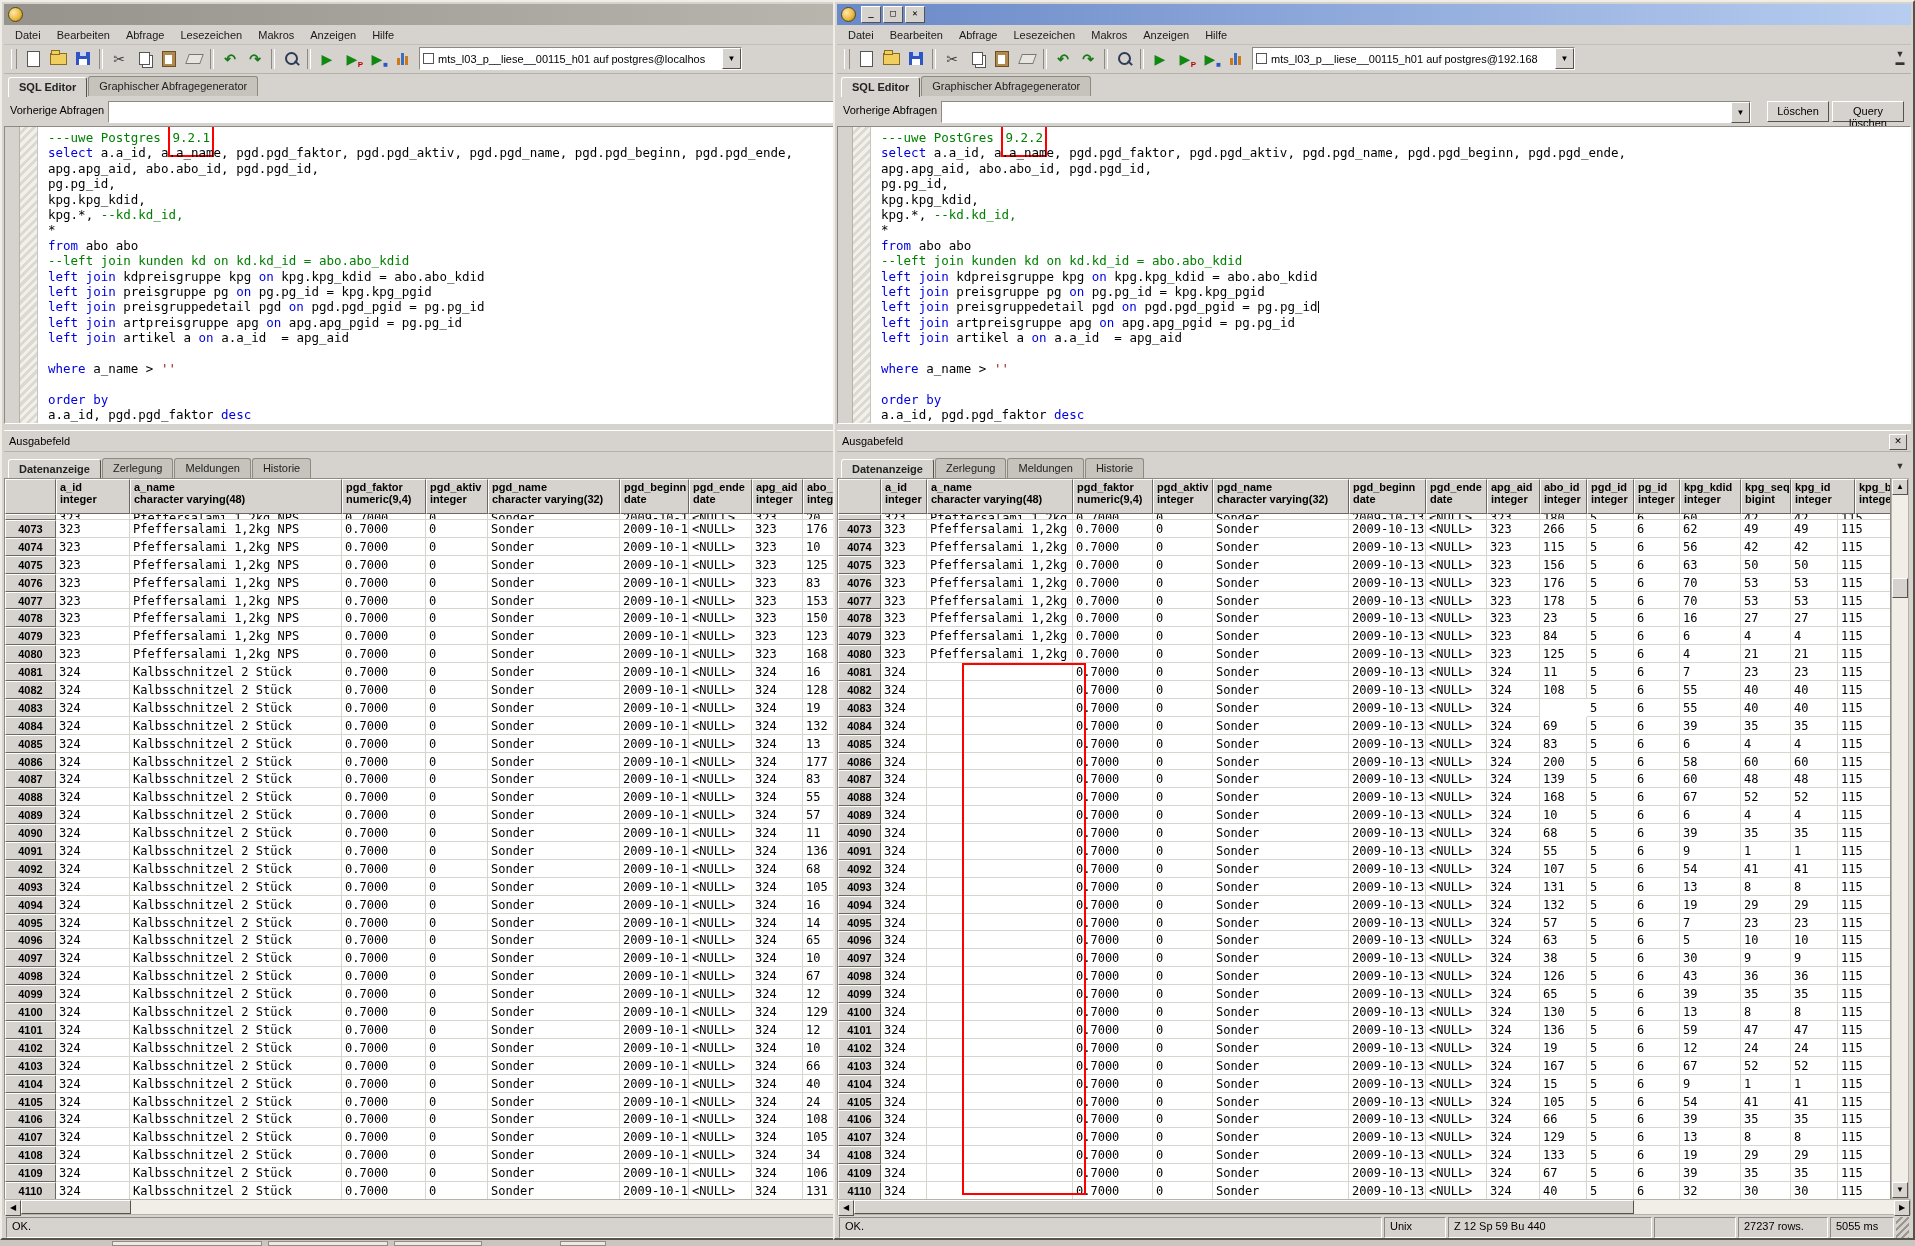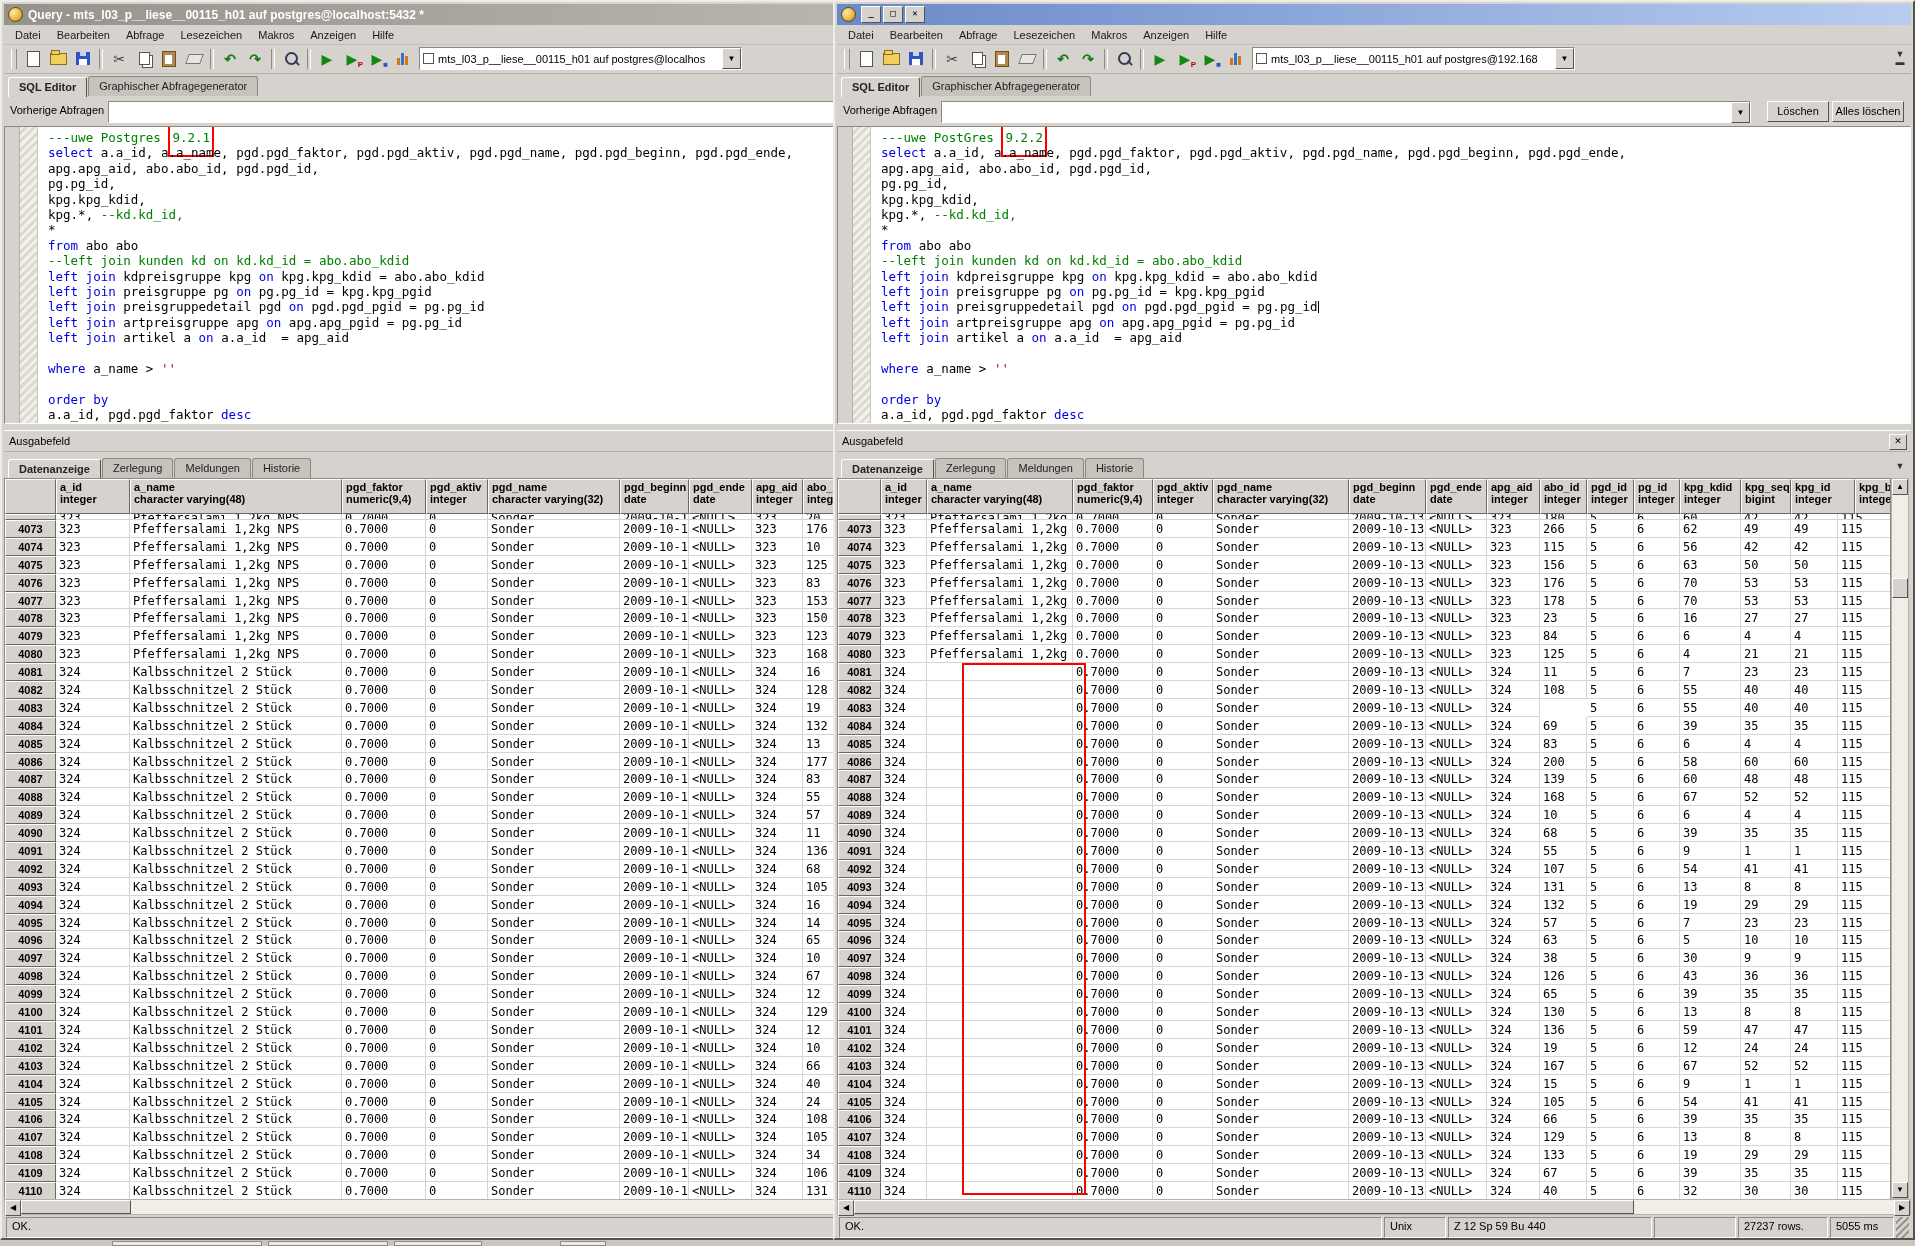--- a/index.html
+++ b/index.html
@@ -118,7 +118,6 @@
   <div class="window">
       <div class="band titlebar inactive">
         <span class="appicon"></span>
-        <span class="title-text">Query - mts_l03_p__liese__00115_h01 auf postgres@localhost:5432 *</span>
       </div>
       <div class="band menubar">
         <span class="menu-item">Datei</span>

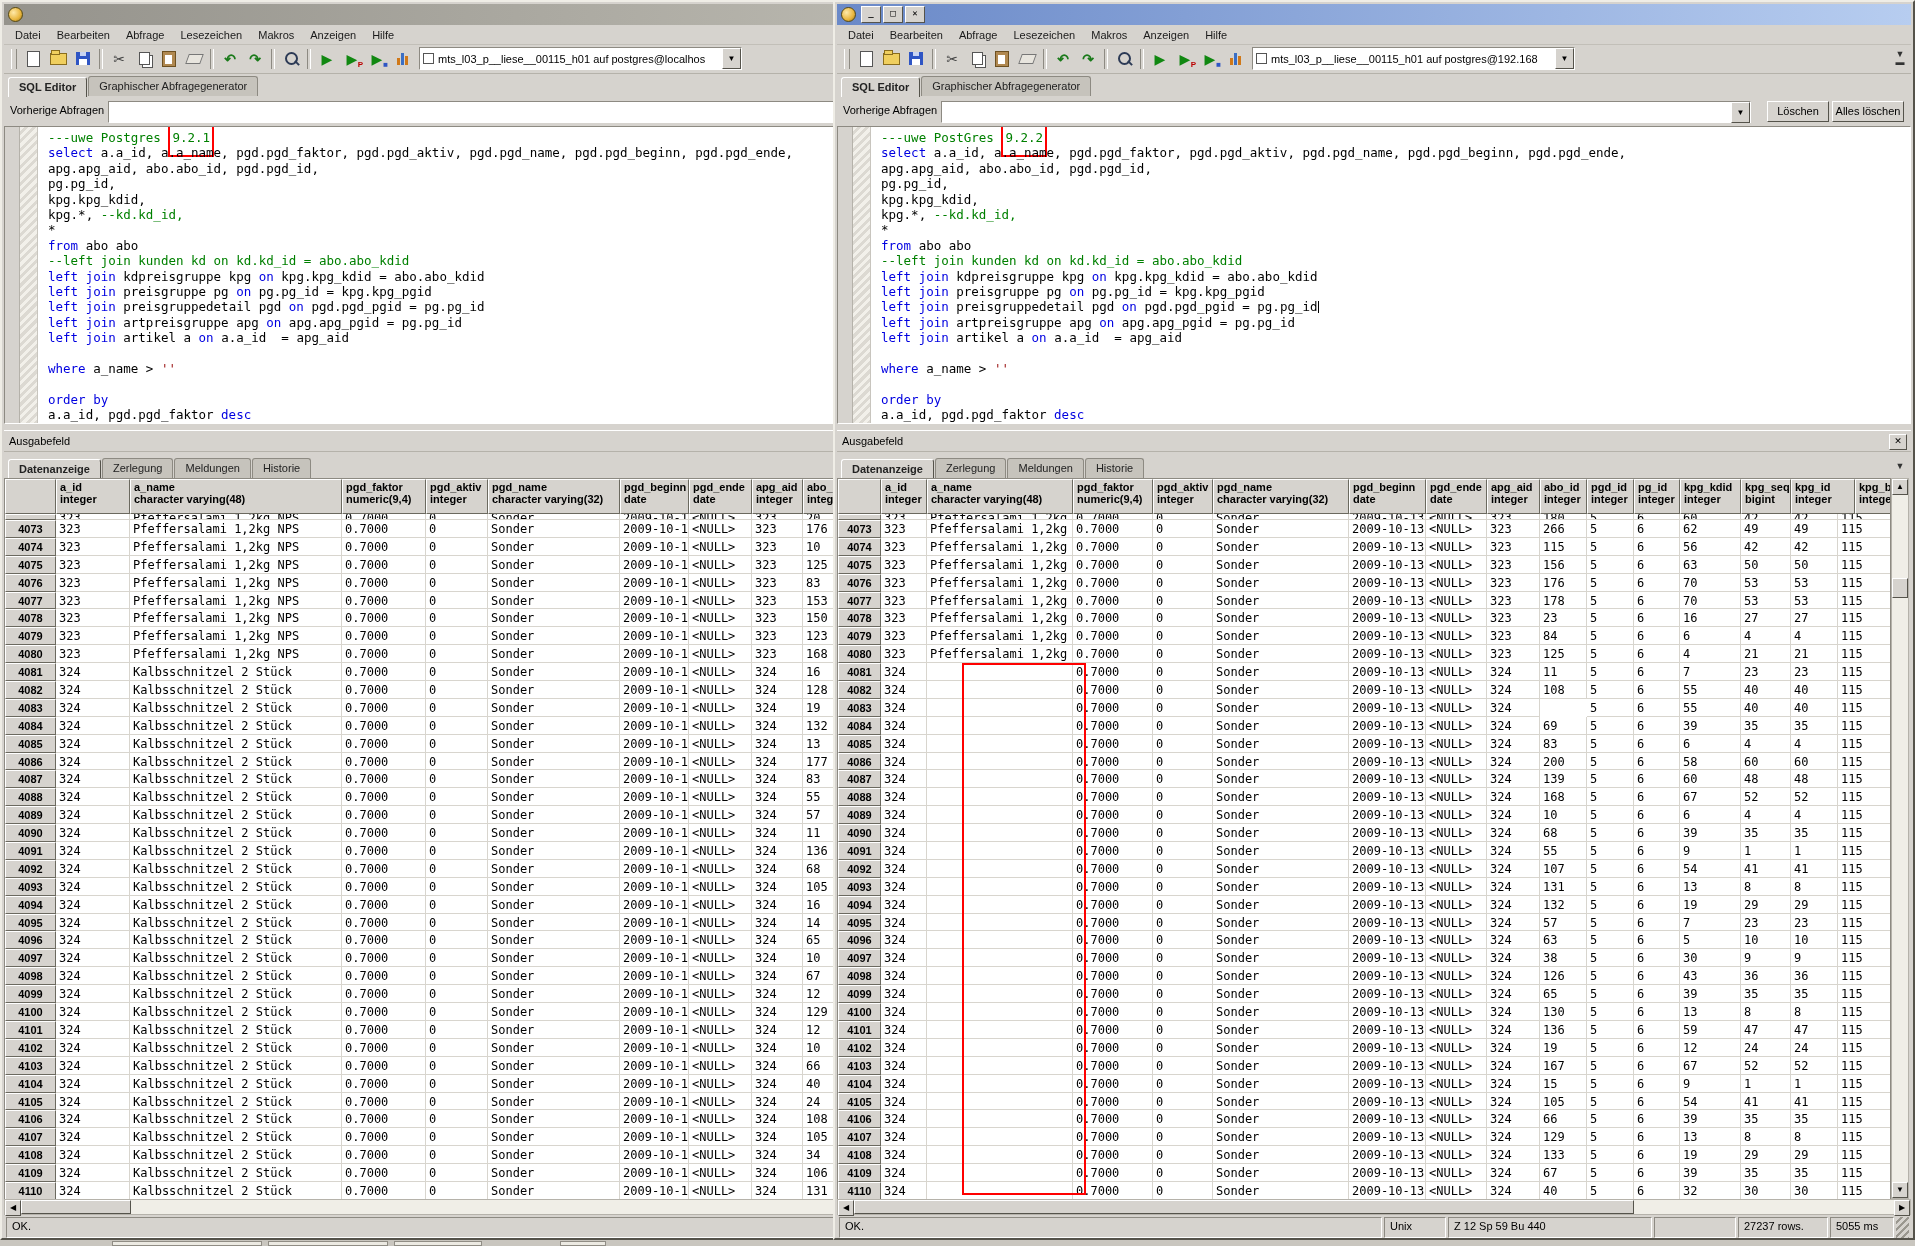--- a/index.html
+++ b/index.html
@@ -826,7 +826,7 @@
           <span class="combo-arrow">▼</span>
         </span>
         <span class="btn" style="left:930px;width:62px;">Löschen</span>
-        <span class="btn" style="left:995px;width:72px;">Alles löschen</span>
+        <span class="btn" style="left:995px;width:72px;">Query löschen</span>
       </div>
       <div class="band editor">
         <span class="ed-margin1"></span>

